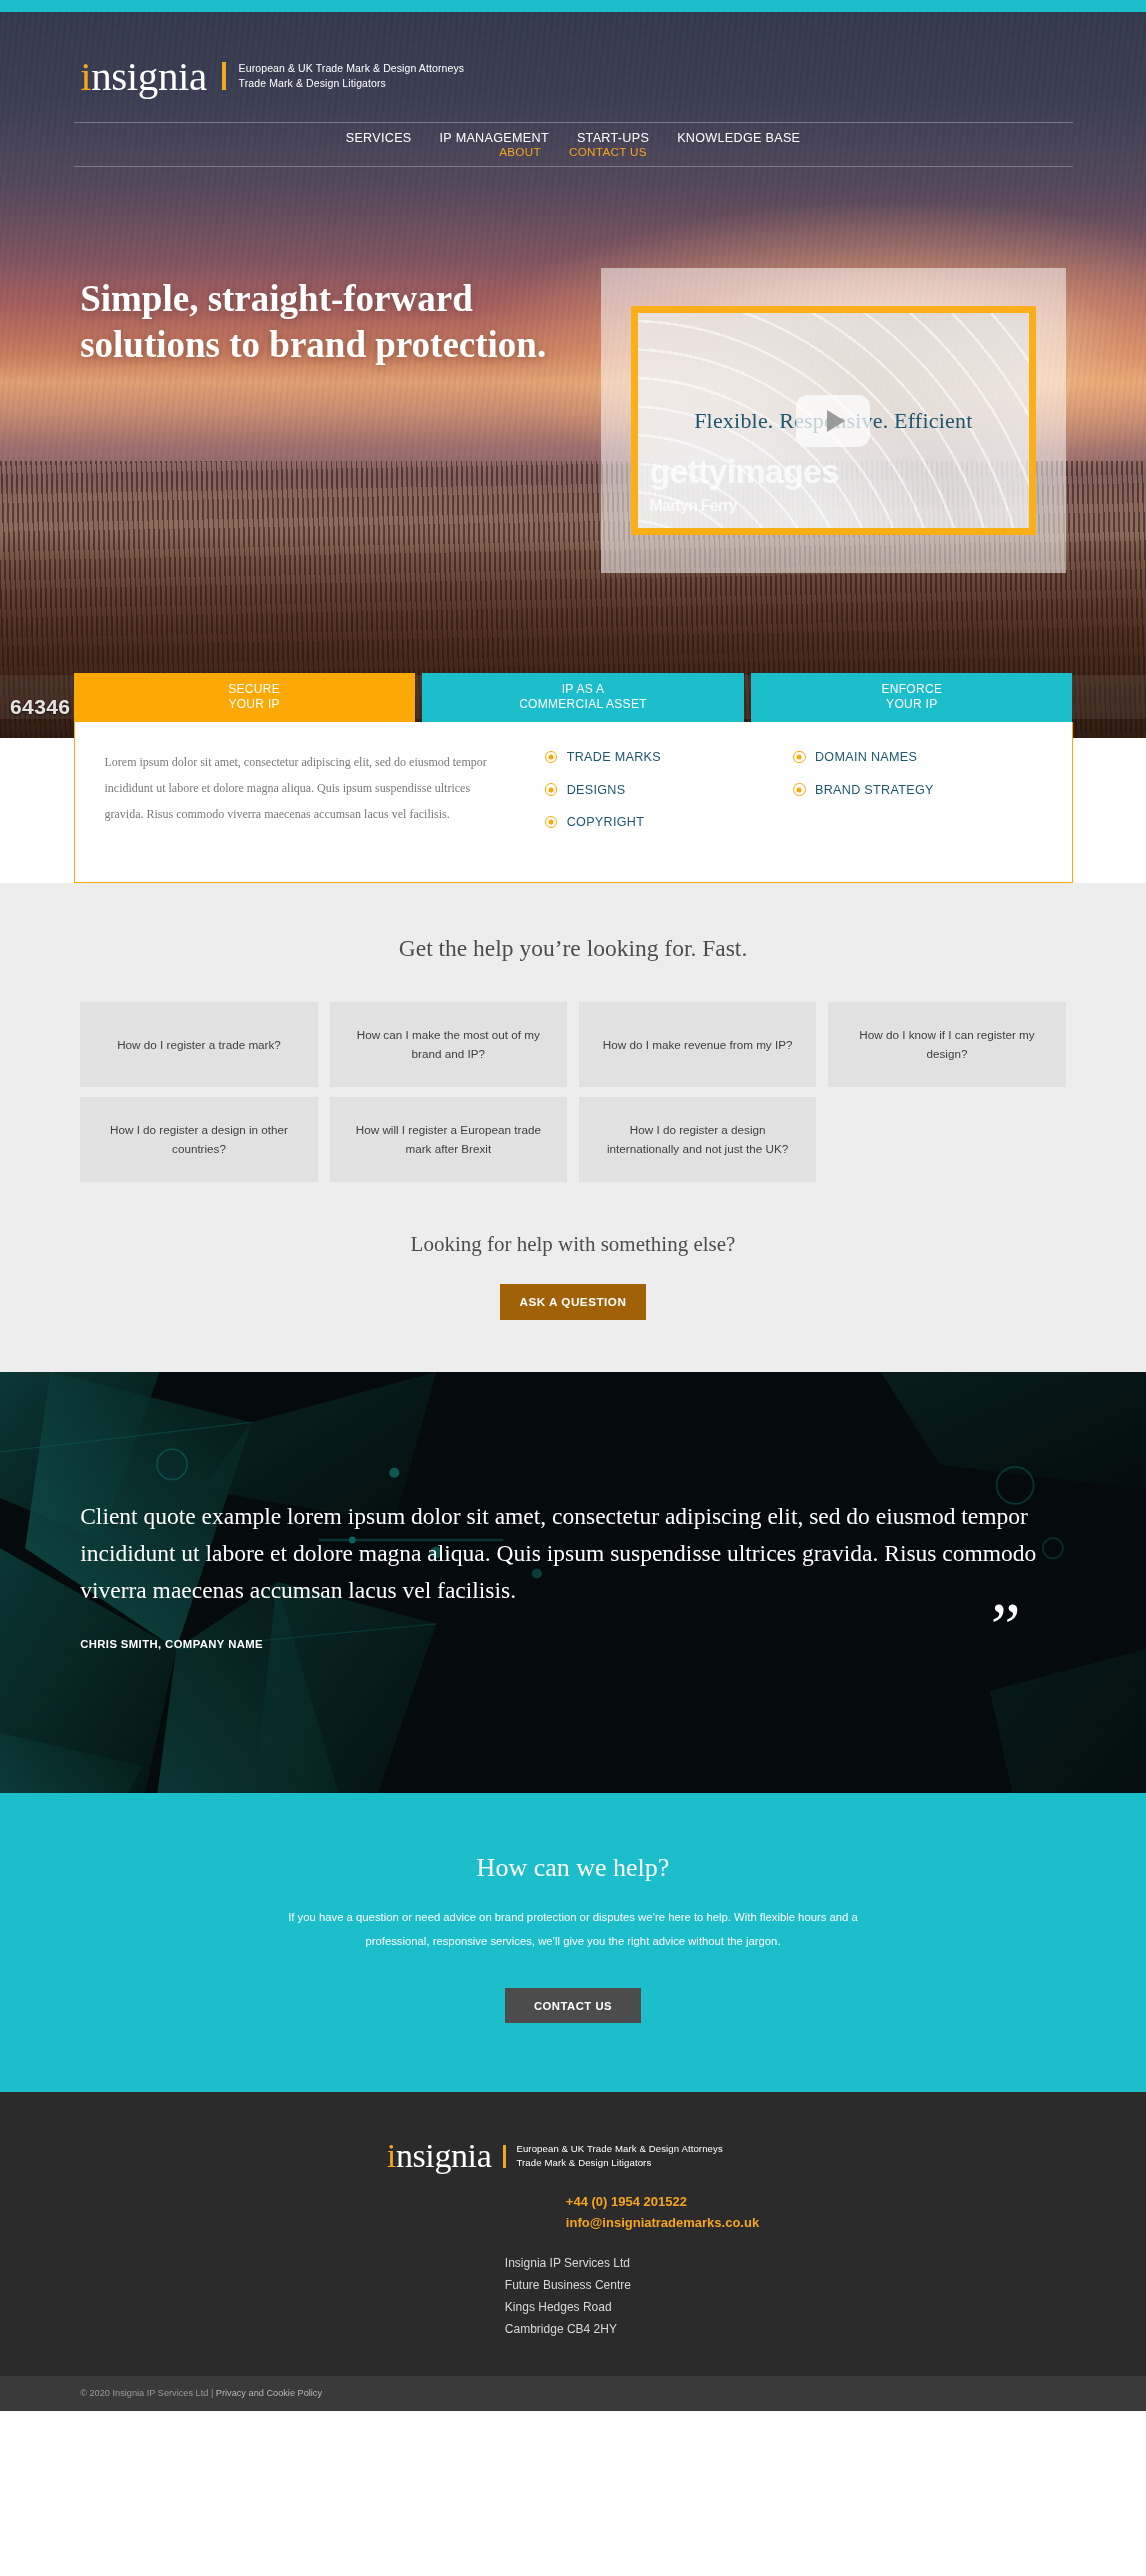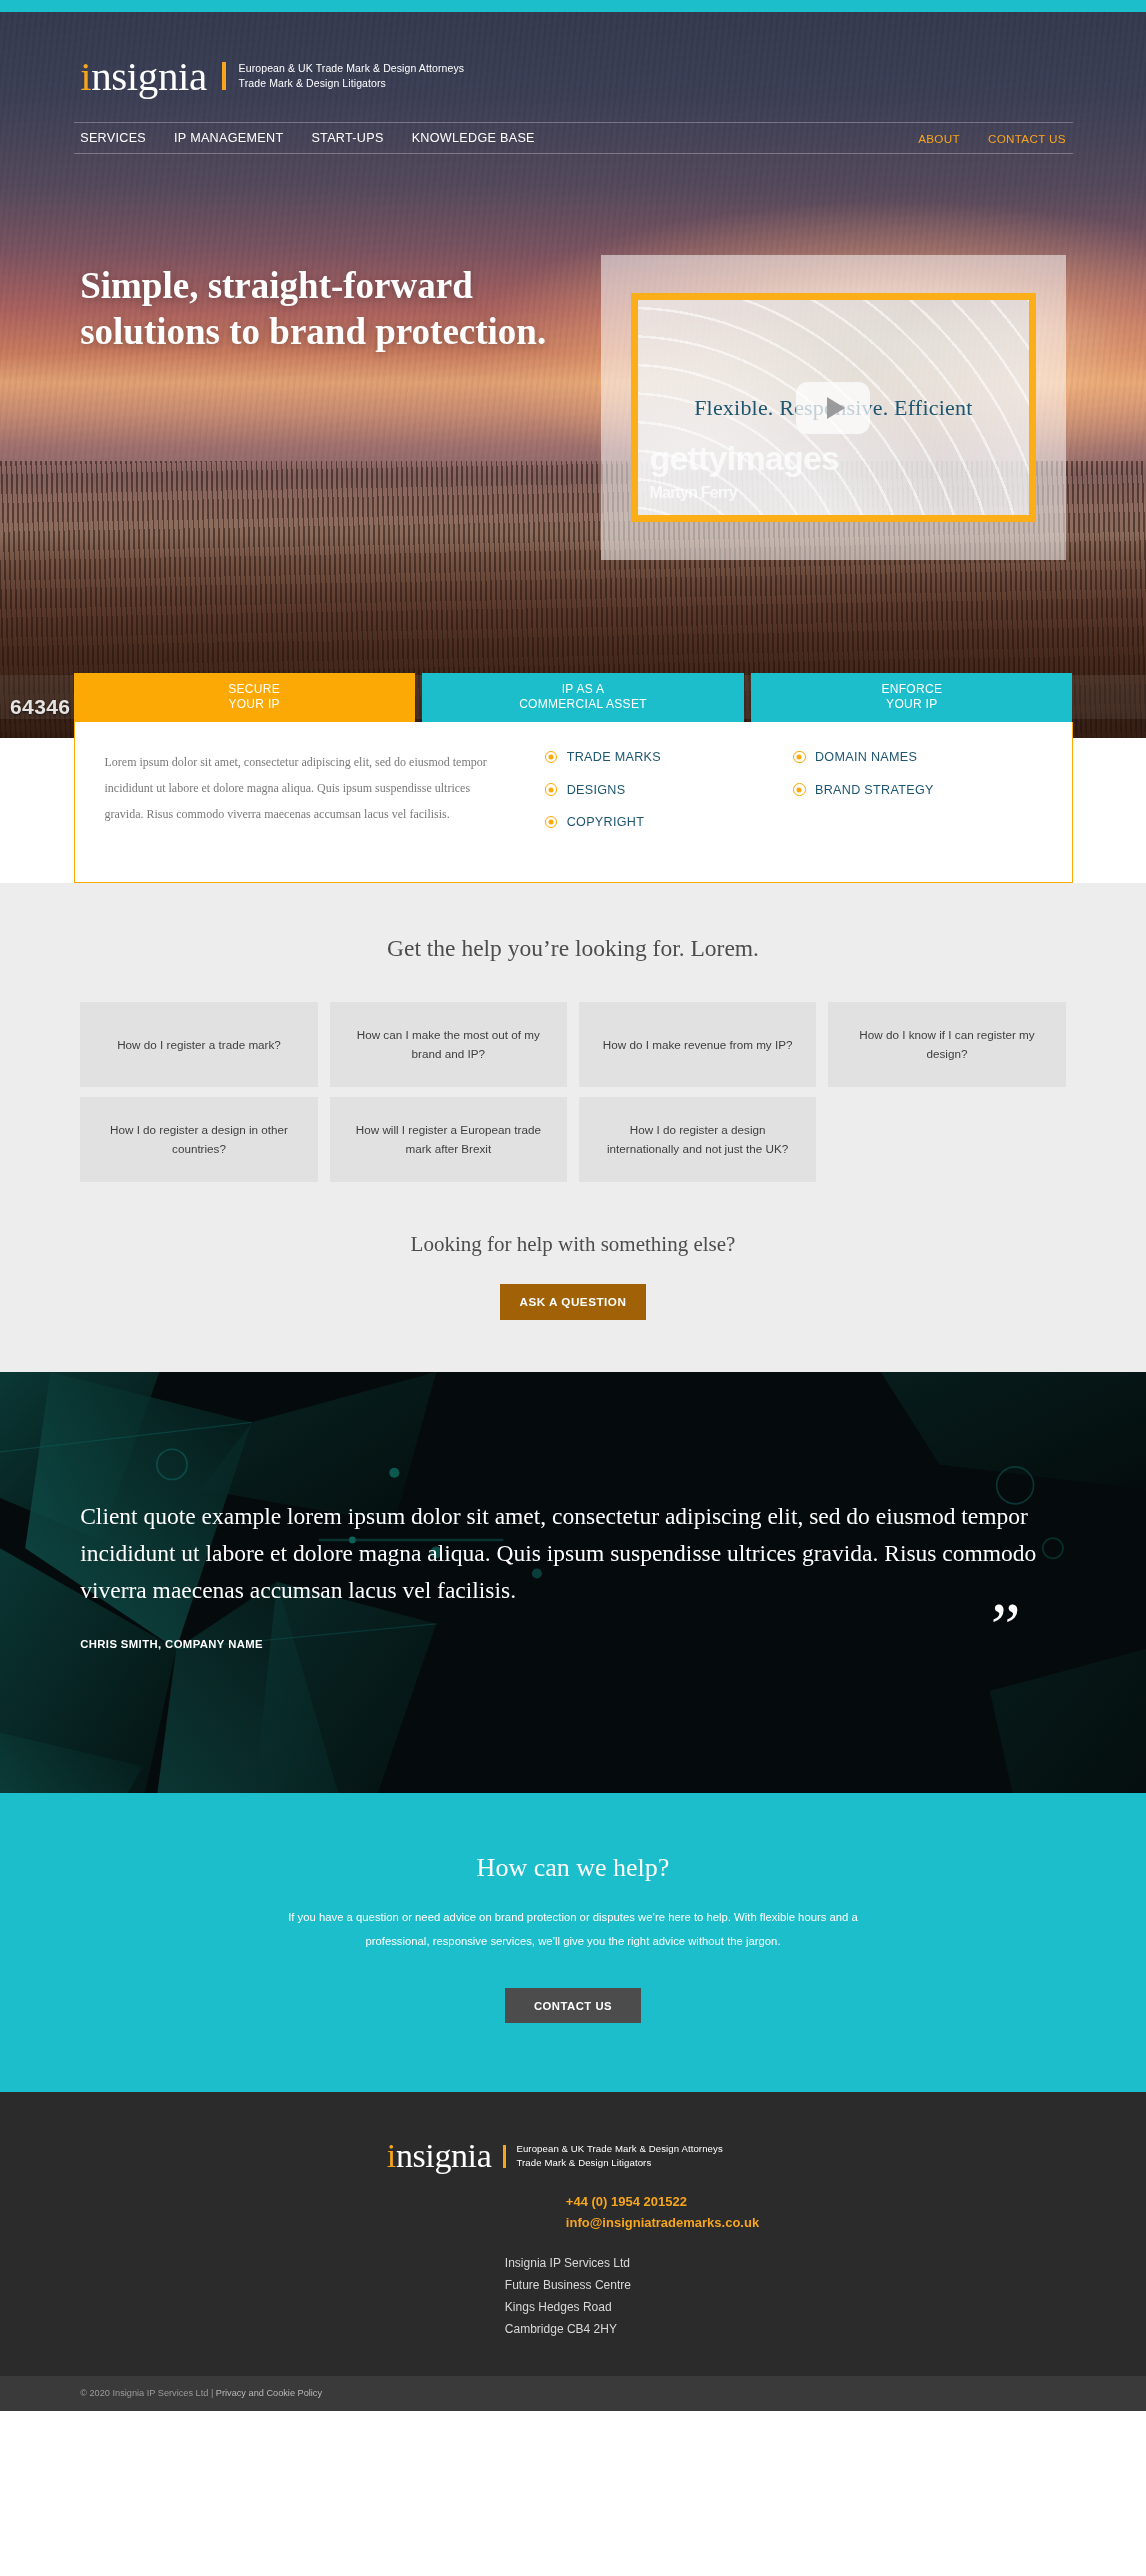--- a/index.html
+++ b/index.html
@@ -91,6 +91,7 @@
     border-bottom: 0.8px solid rgba(255,255,255,0.28);
     display: flex; align-items: center; justify-content: space-between;
     padding: 8.4px 6.7px;
+    flex-direction: column;
   }
   .nav-left, .nav-right { display: flex; gap: 28px; }
   .nav-left a {

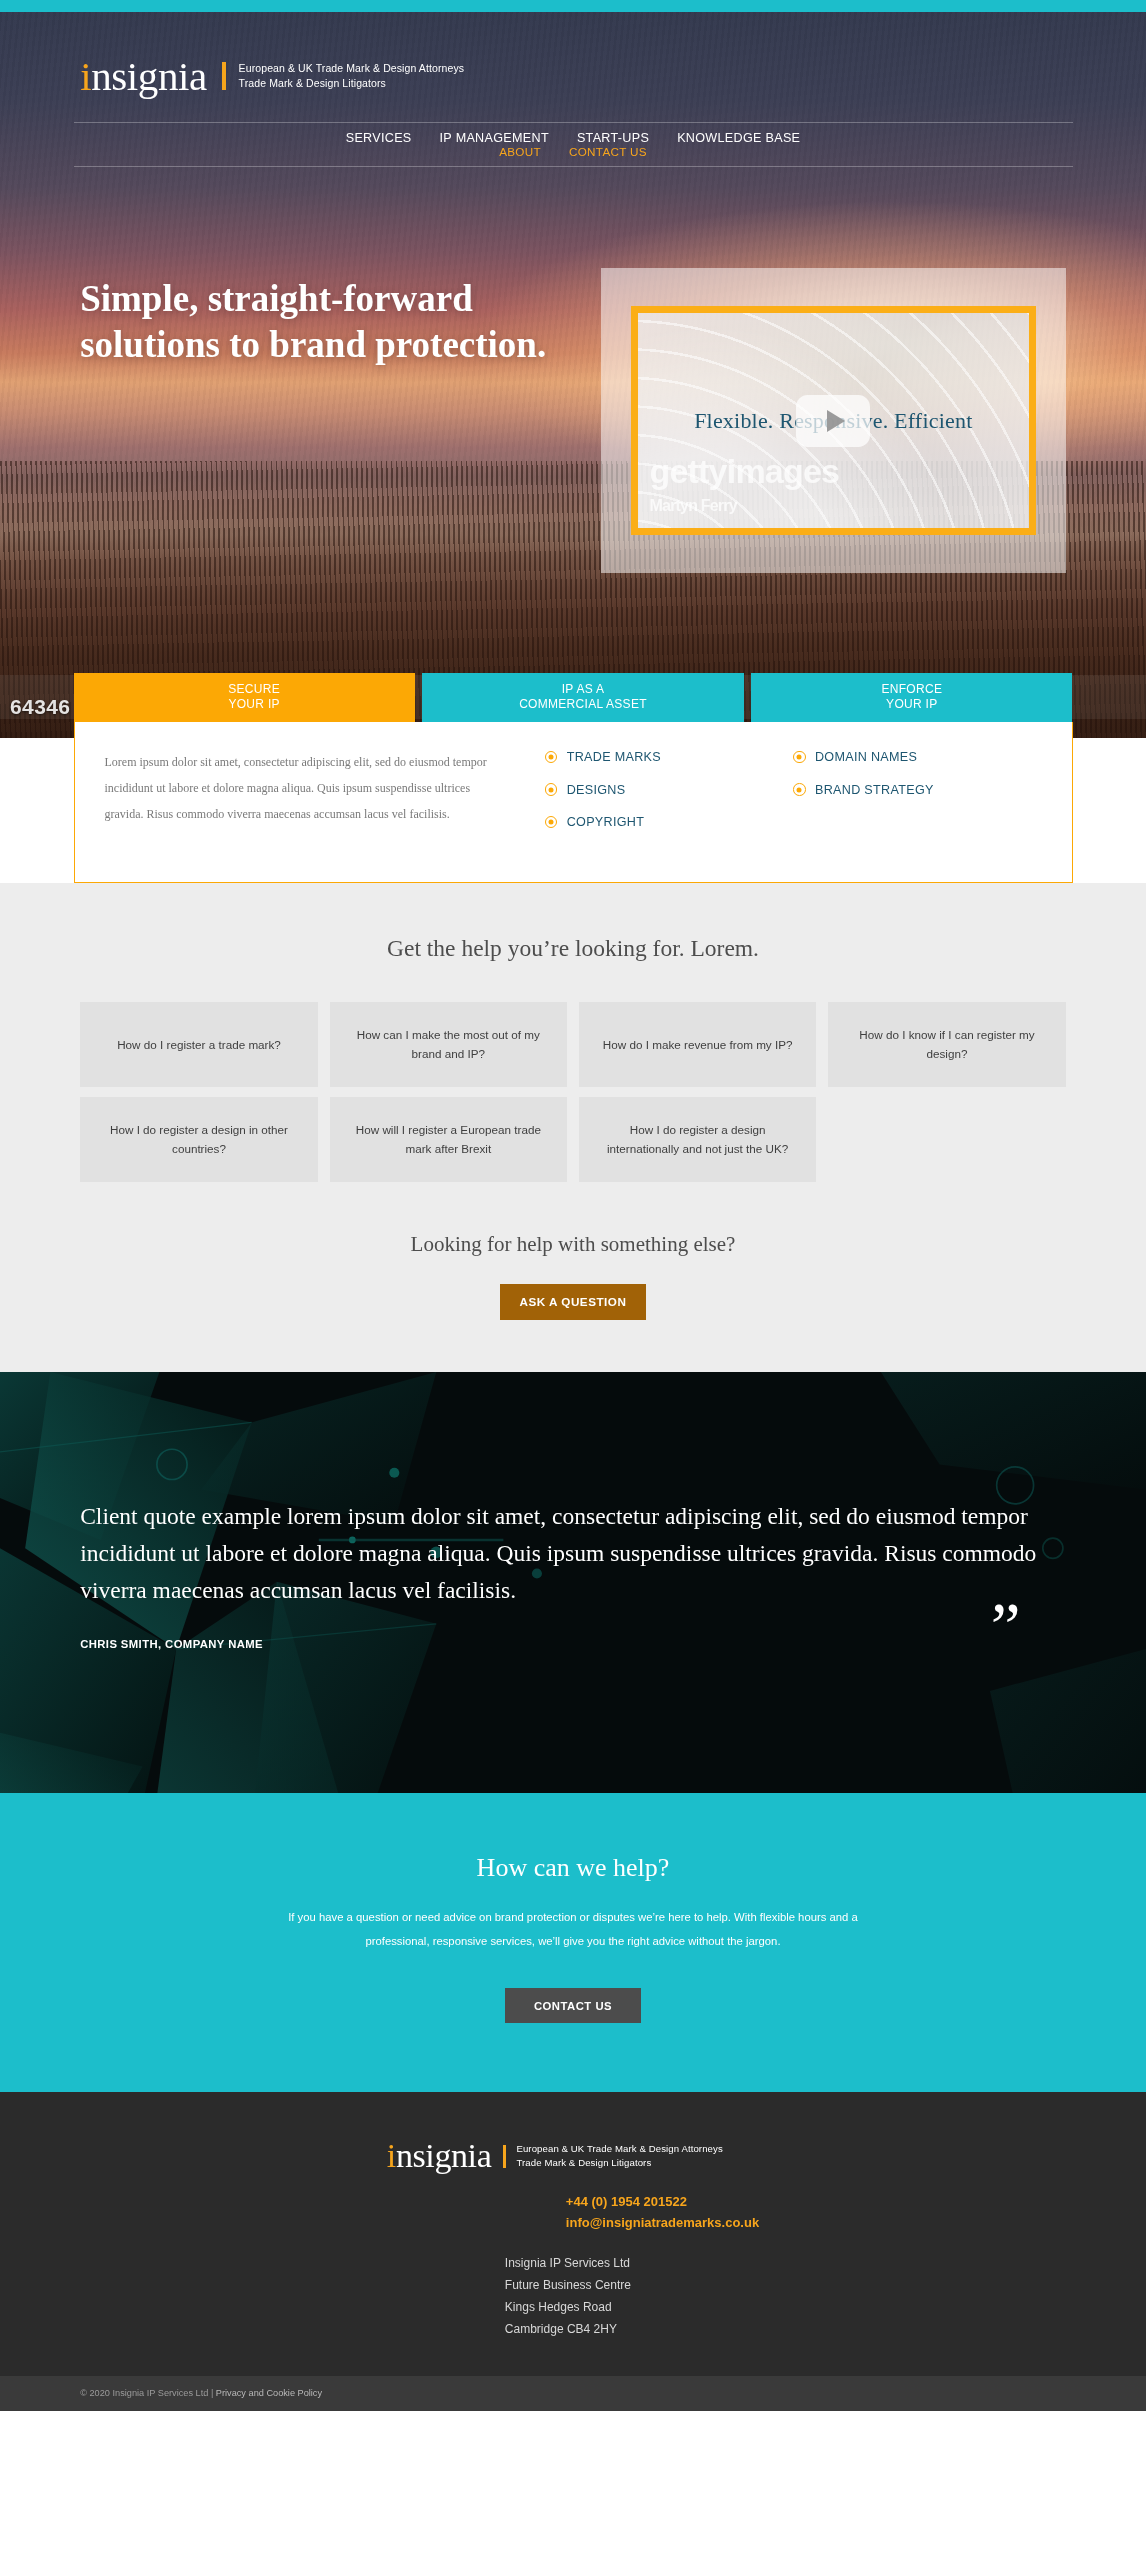--- a/index.html
+++ b/index.html
@@ -392,7 +392,7 @@
 
   <section class="help">
     <div class="container">
-      <h2>Get the help you’re looking for. Lorem.</h2>
+      <h2>Get the help you’re looking for. Fast.</h2>
       <div class="faq-grid">
         <div class="faq-card">How do I register a trade mark?</div>
         <div class="faq-card">How can I make the most out of my brand and IP?</div>

